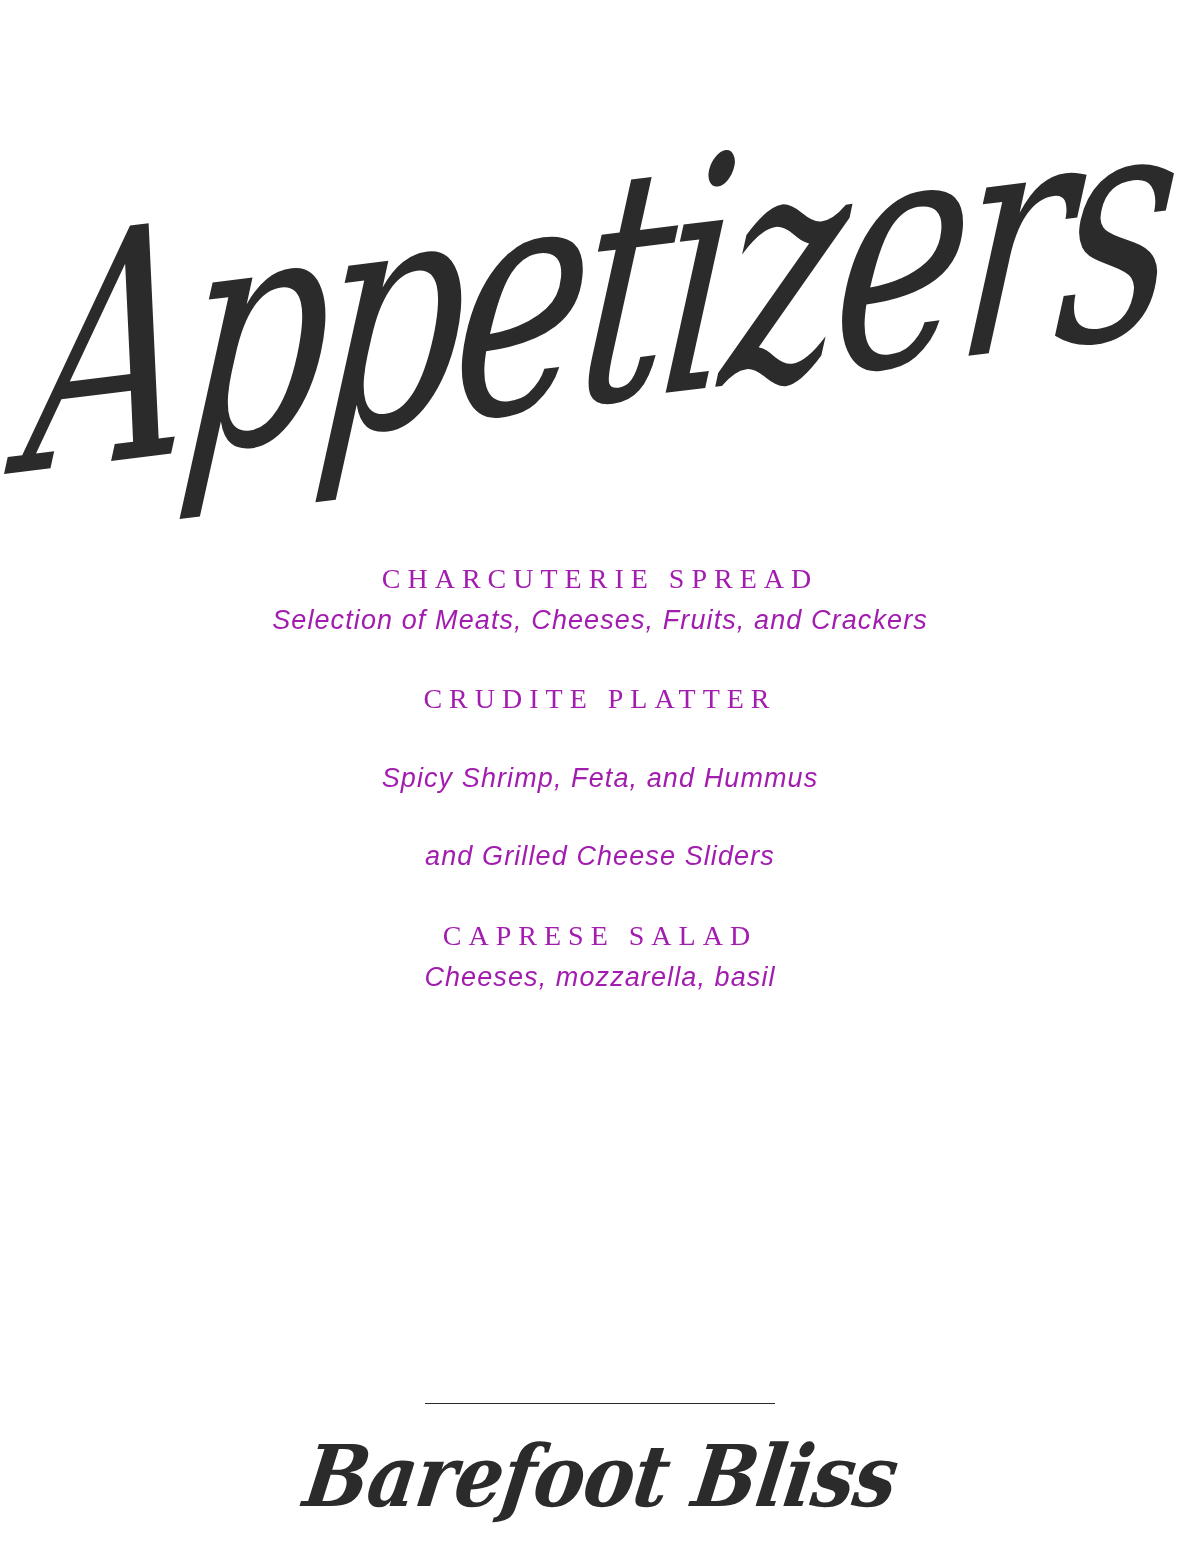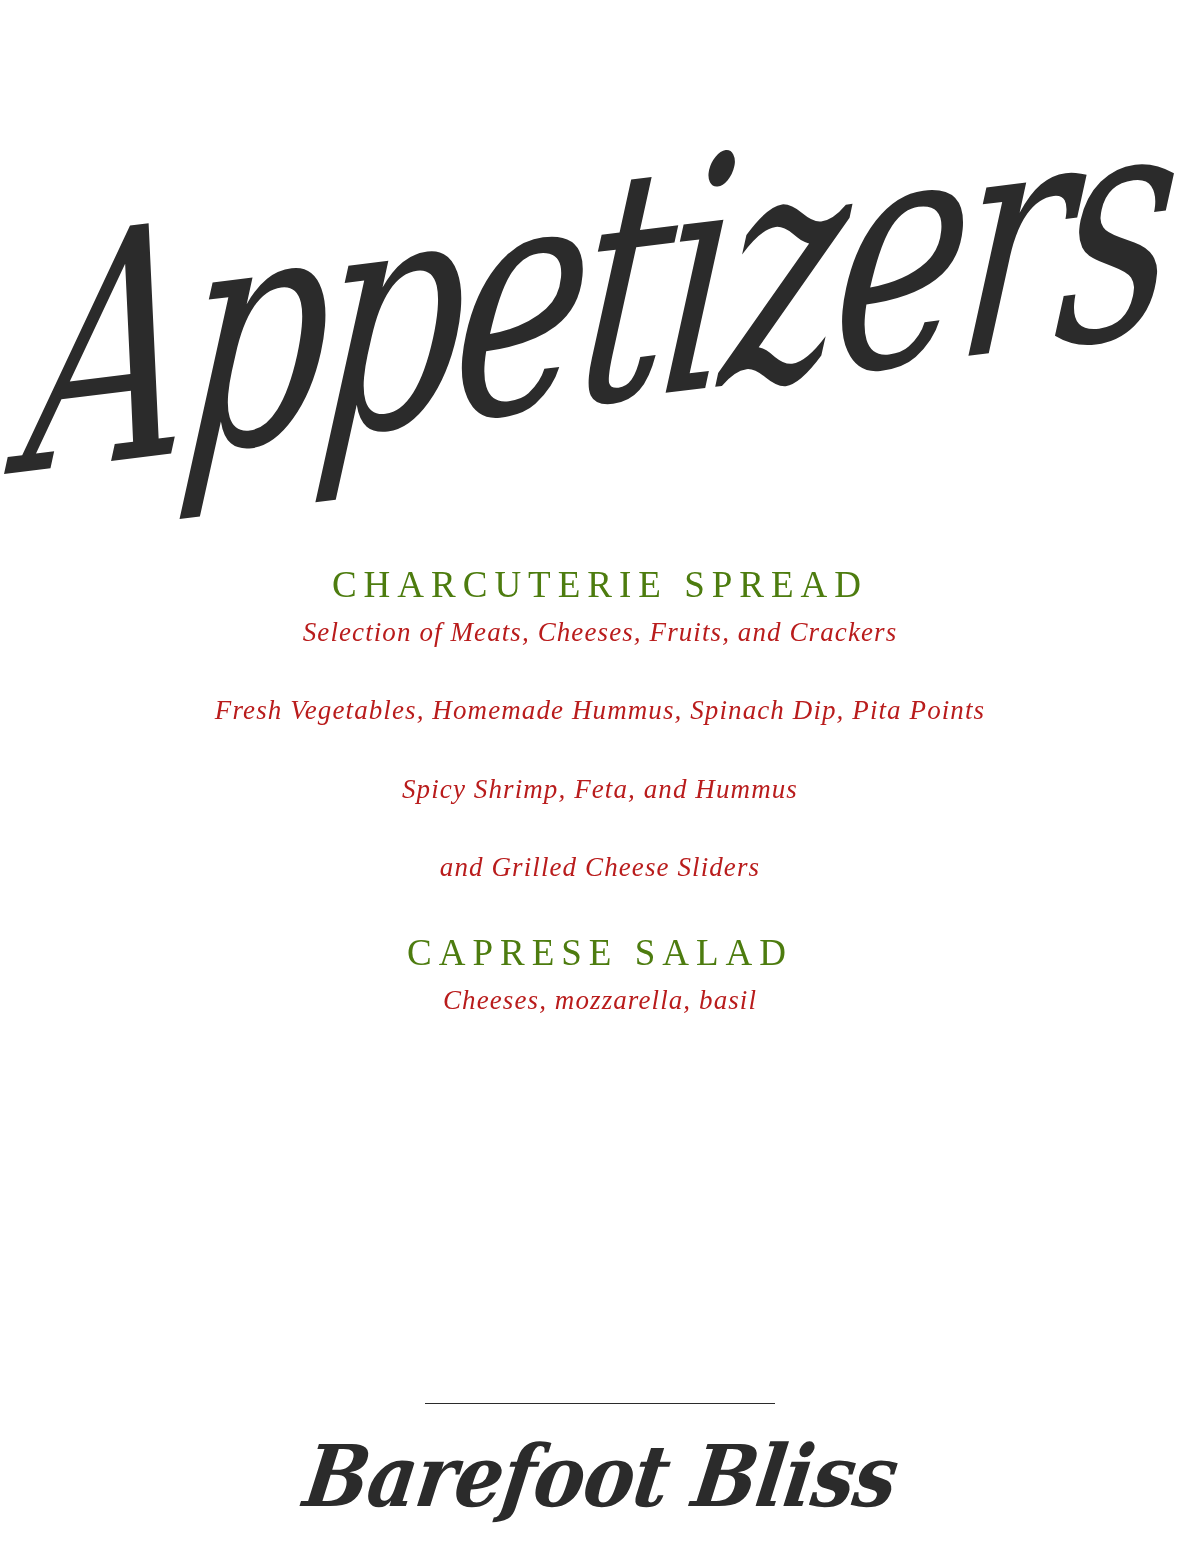--- a/index.html
+++ b/index.html
@@ -59,9 +59,9 @@
   }
   .item-name {
     font-family: "Liberation Serif", serif;
-    font-size: 37px;
+    font-size: 28px;
     letter-spacing: 7px;
-    color: #4d7c0f;
+    color: #a21caf;
     line-height: 1.35;
     text-transform: uppercase;
     margin-bottom: 4px;

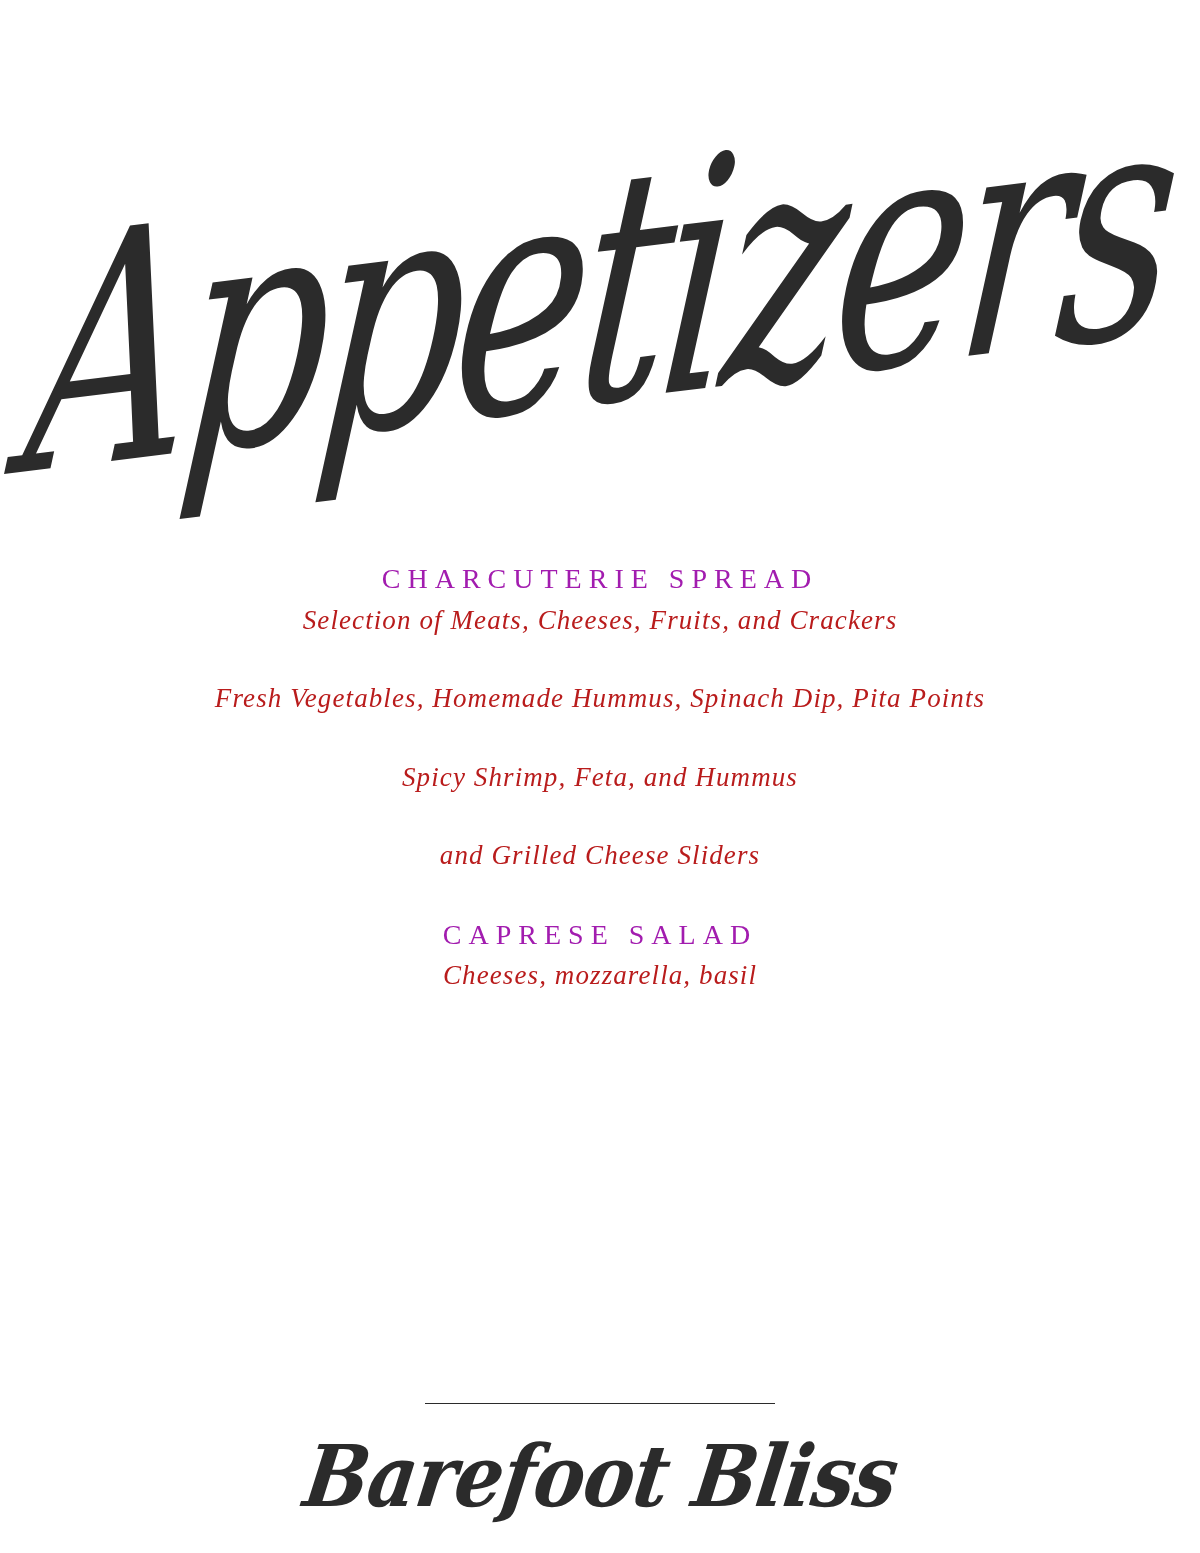--- a/index.html
+++ b/index.html
@@ -68,11 +68,11 @@
     text-align: center;
   }
   .item-desc {
-    font-family: Liberation Serif, serif;
+    font-family: Liberation Sans, sans-serif;
     font-style: italic;
     font-size: 27px;
     letter-spacing: 1.1px;
-    color: #b91c1c;
+    color: #a21caf;
     line-height: 1.35;
   }
 

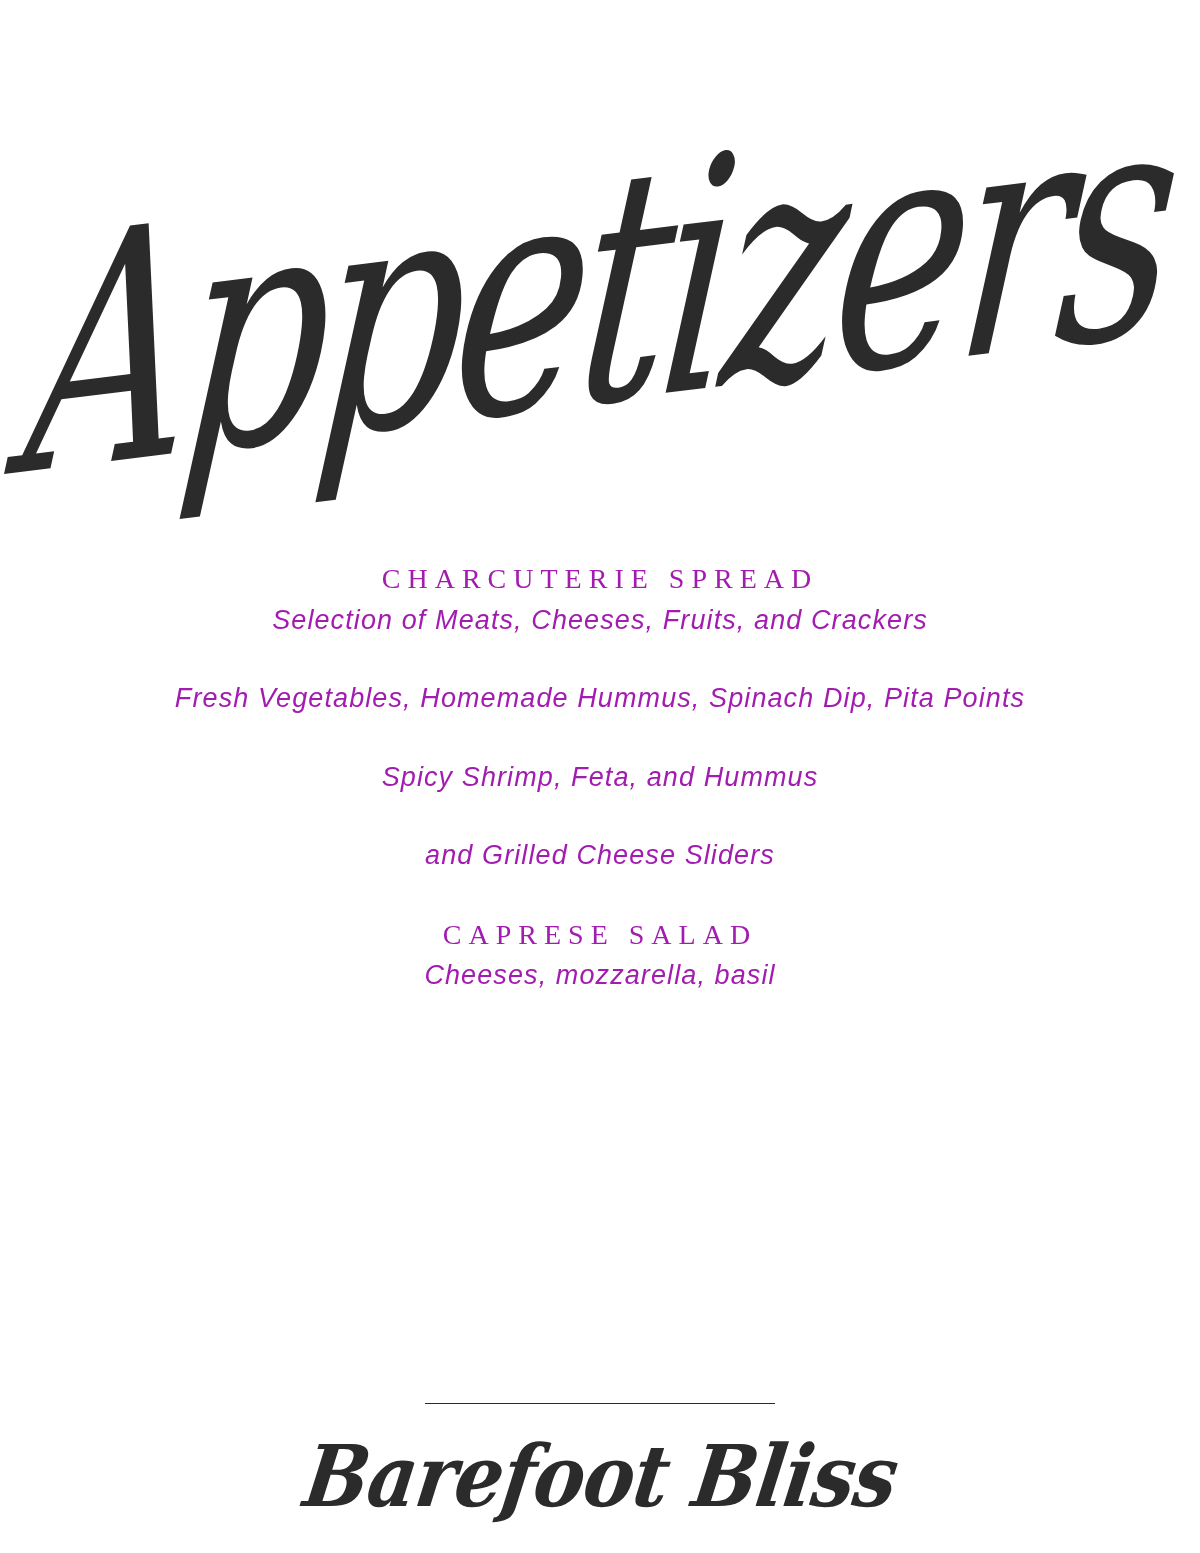--- a/index.html
+++ b/index.html
@@ -122,6 +122,7 @@
     </div>
 
     <div class="menu-item">
+      <div class="item-name">CRUDITE PLATTER</div>
       <div class="item-desc">Fresh Vegetables, Homemade Hummus, Spinach Dip, Pita Points</div>
     </div>
 

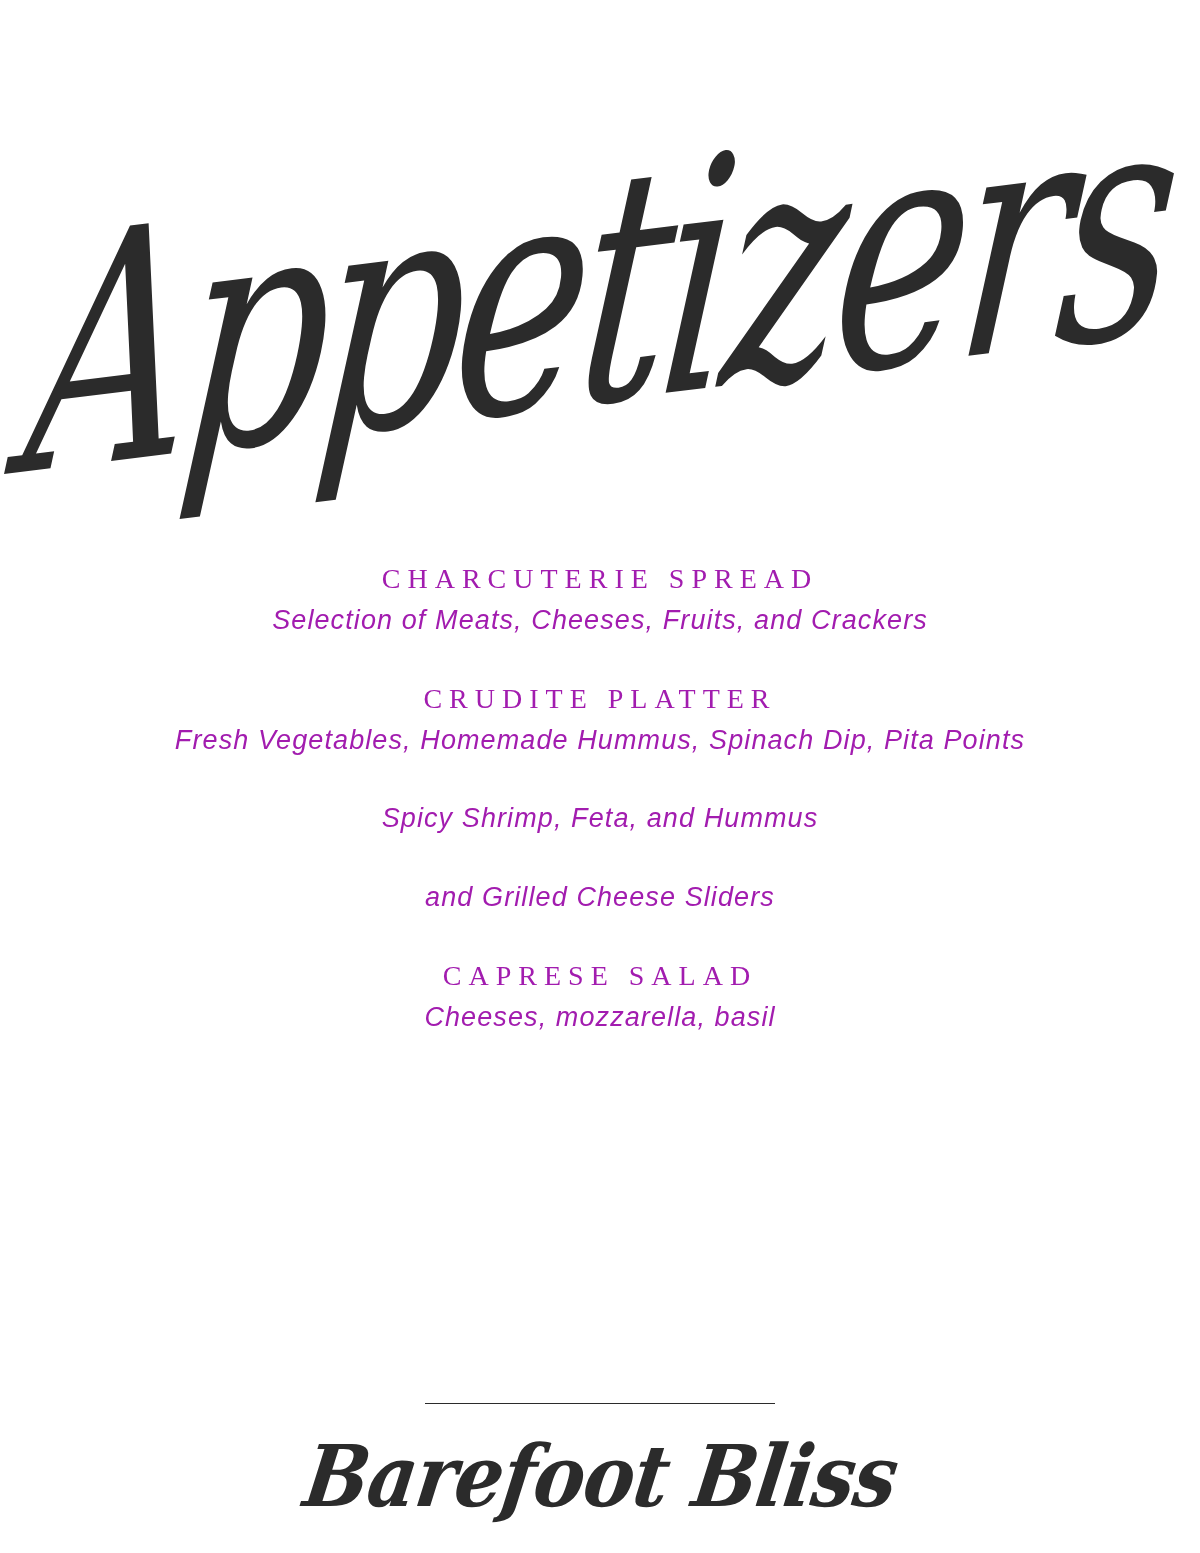--- a/index.html
+++ b/index.html
@@ -123,7 +123,6 @@
 
     <div class="menu-item">
       <div class="item-name">CRUDITE PLATTER</div>
-      <div class="item-desc">Fresh Vegetables, Homemade Hummus, Spinach Dip, Pita Points</div>
     </div>
 
     <div class="menu-item">

